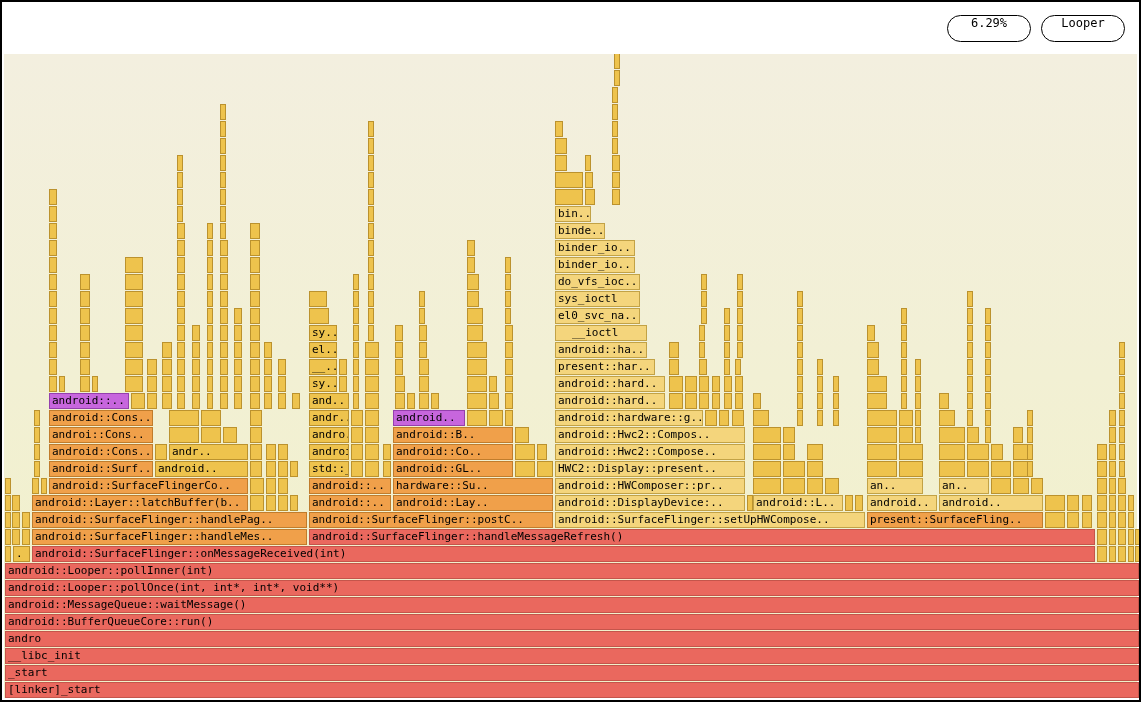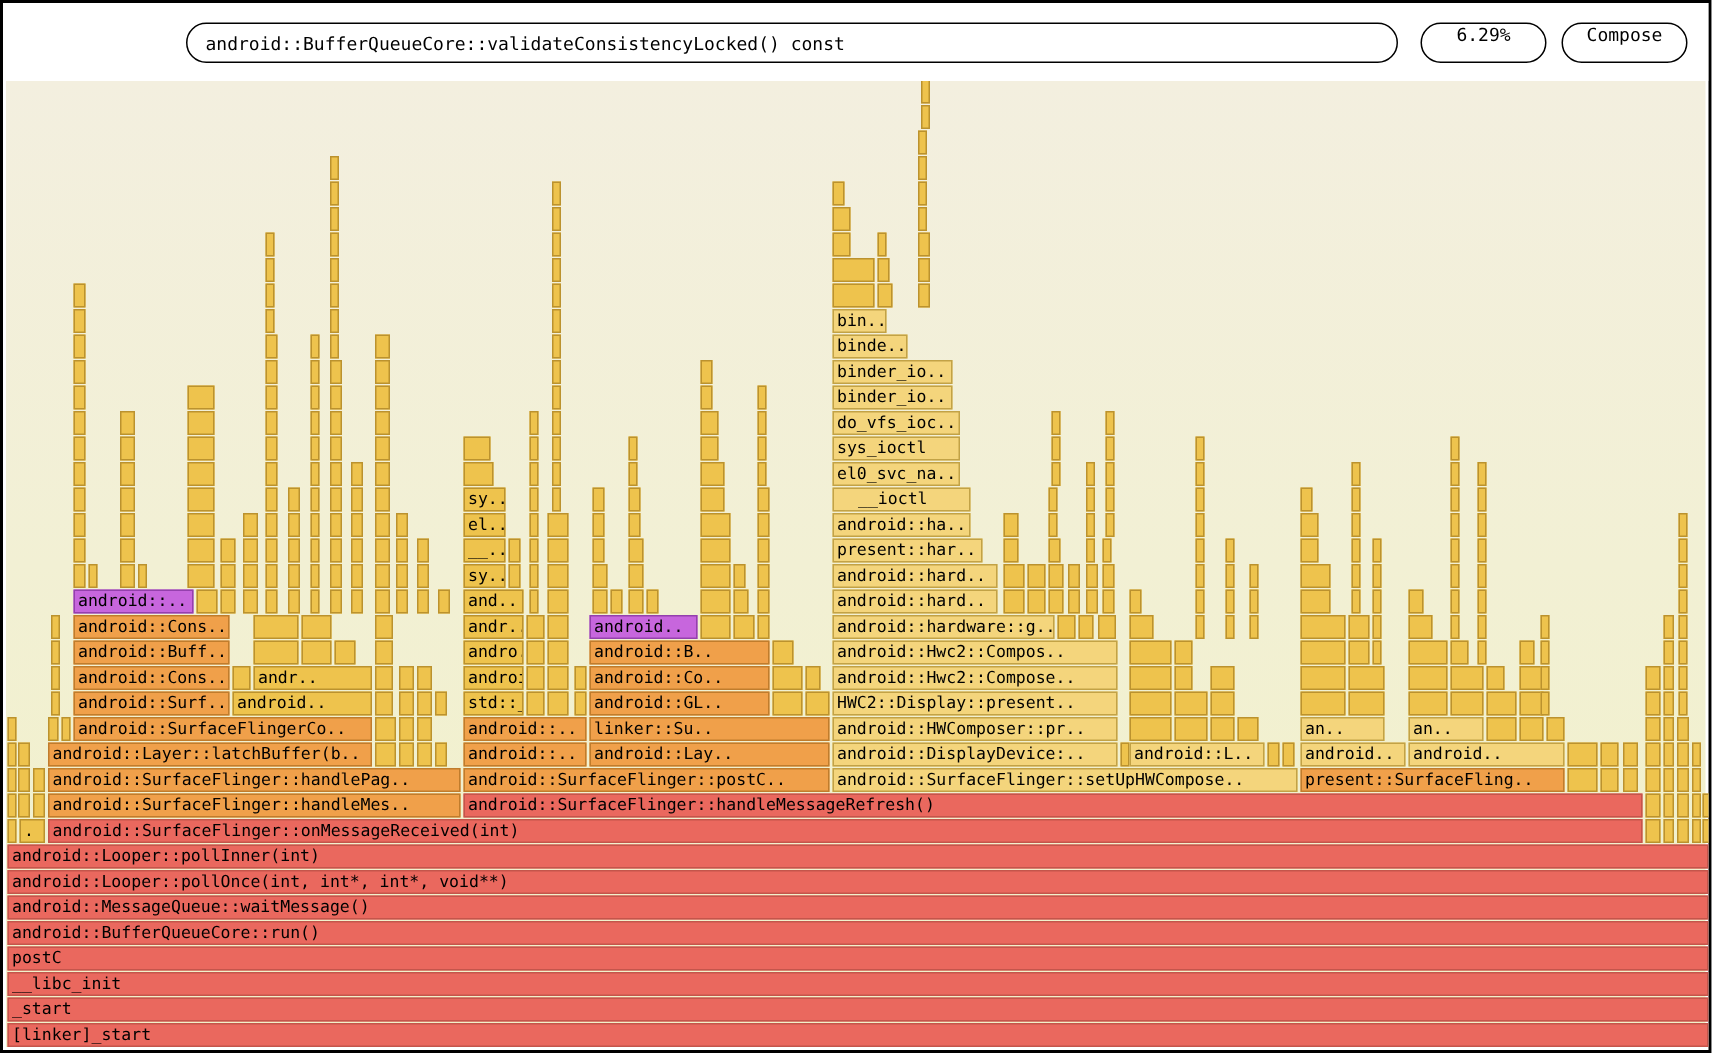--- a/index.html
+++ b/index.html
@@ -523,7 +523,6 @@
       <div class="frame c-y" style="left: 612px; top: 51px; width: 4px;"></div>
     </div>
   <div class="header">
-    <input class="search-input" type="text" value="android::BufferQueueCore::validateConsistencyLocked() const" style="">
     <div class="pill pct">6.29%</div>
     <div class="pill btn">Compose</div>
   </div>

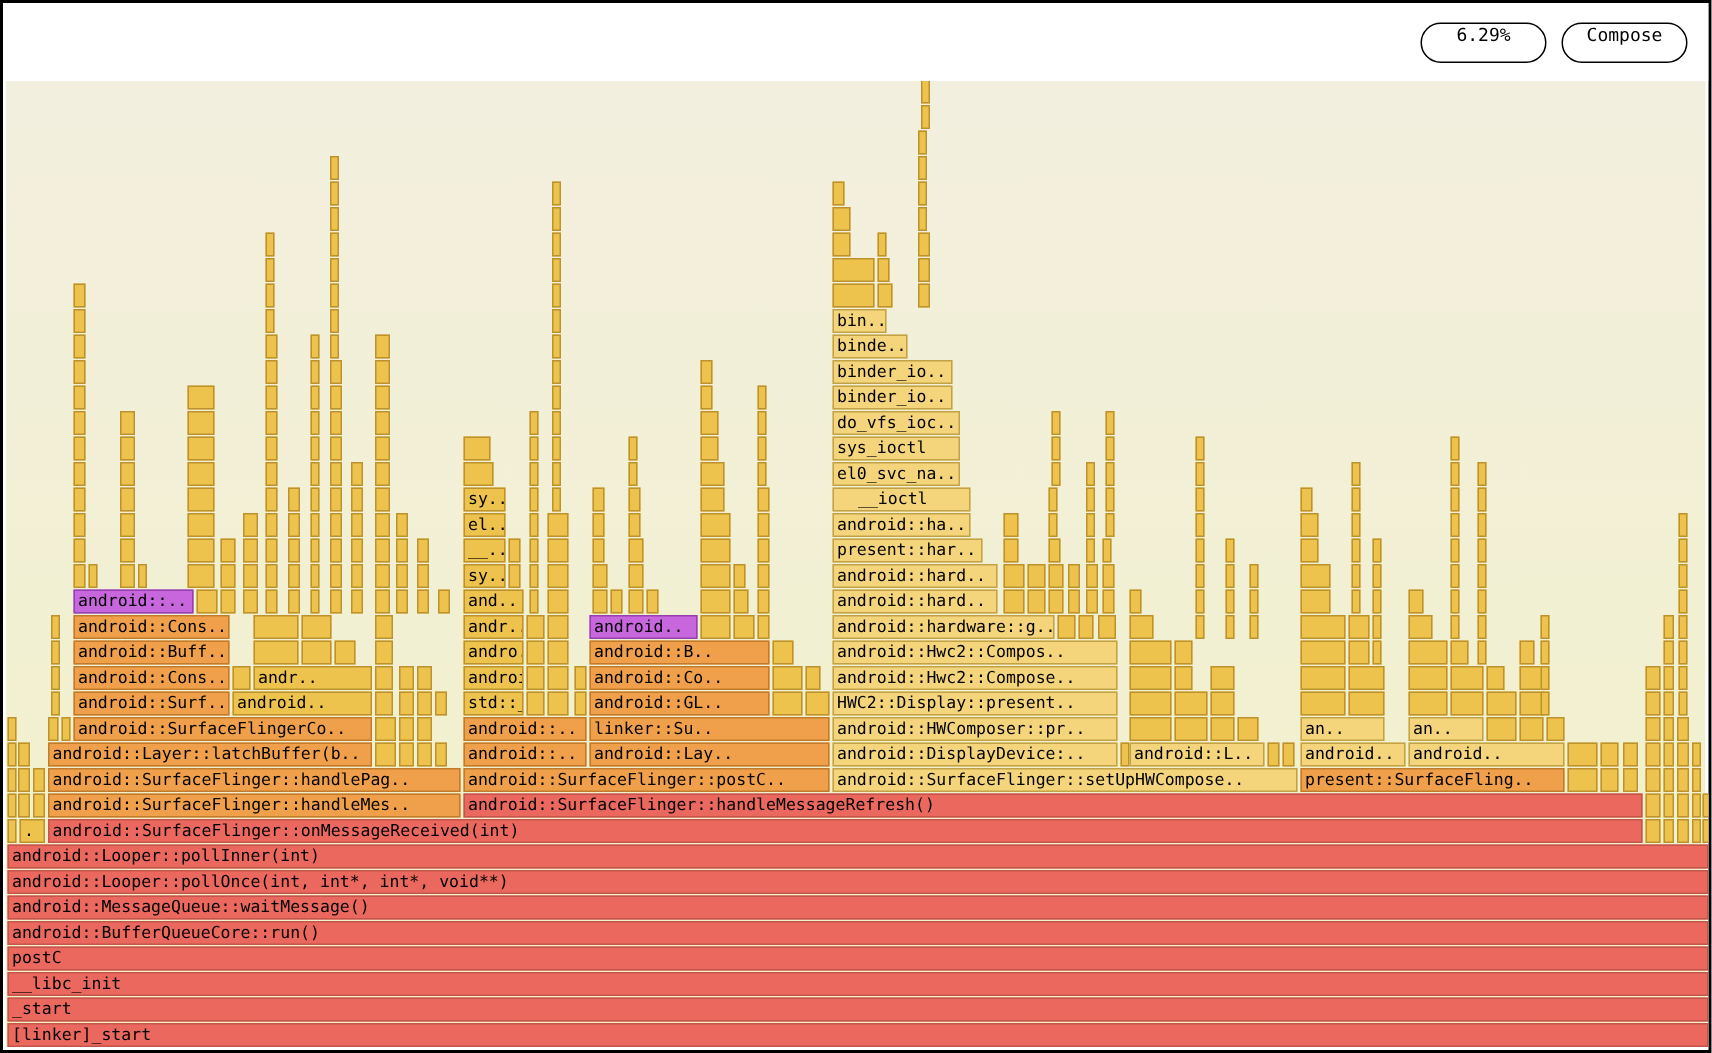--- a/index.html
+++ b/index.html
@@ -524,7 +524,7 @@
     </div>
   <div class="header">
     <div class="pill pct">6.29%</div>
-    <div class="pill btn">Compose</div>
+    <div class="pill btn">Looper</div>
   </div>
 </div>
 

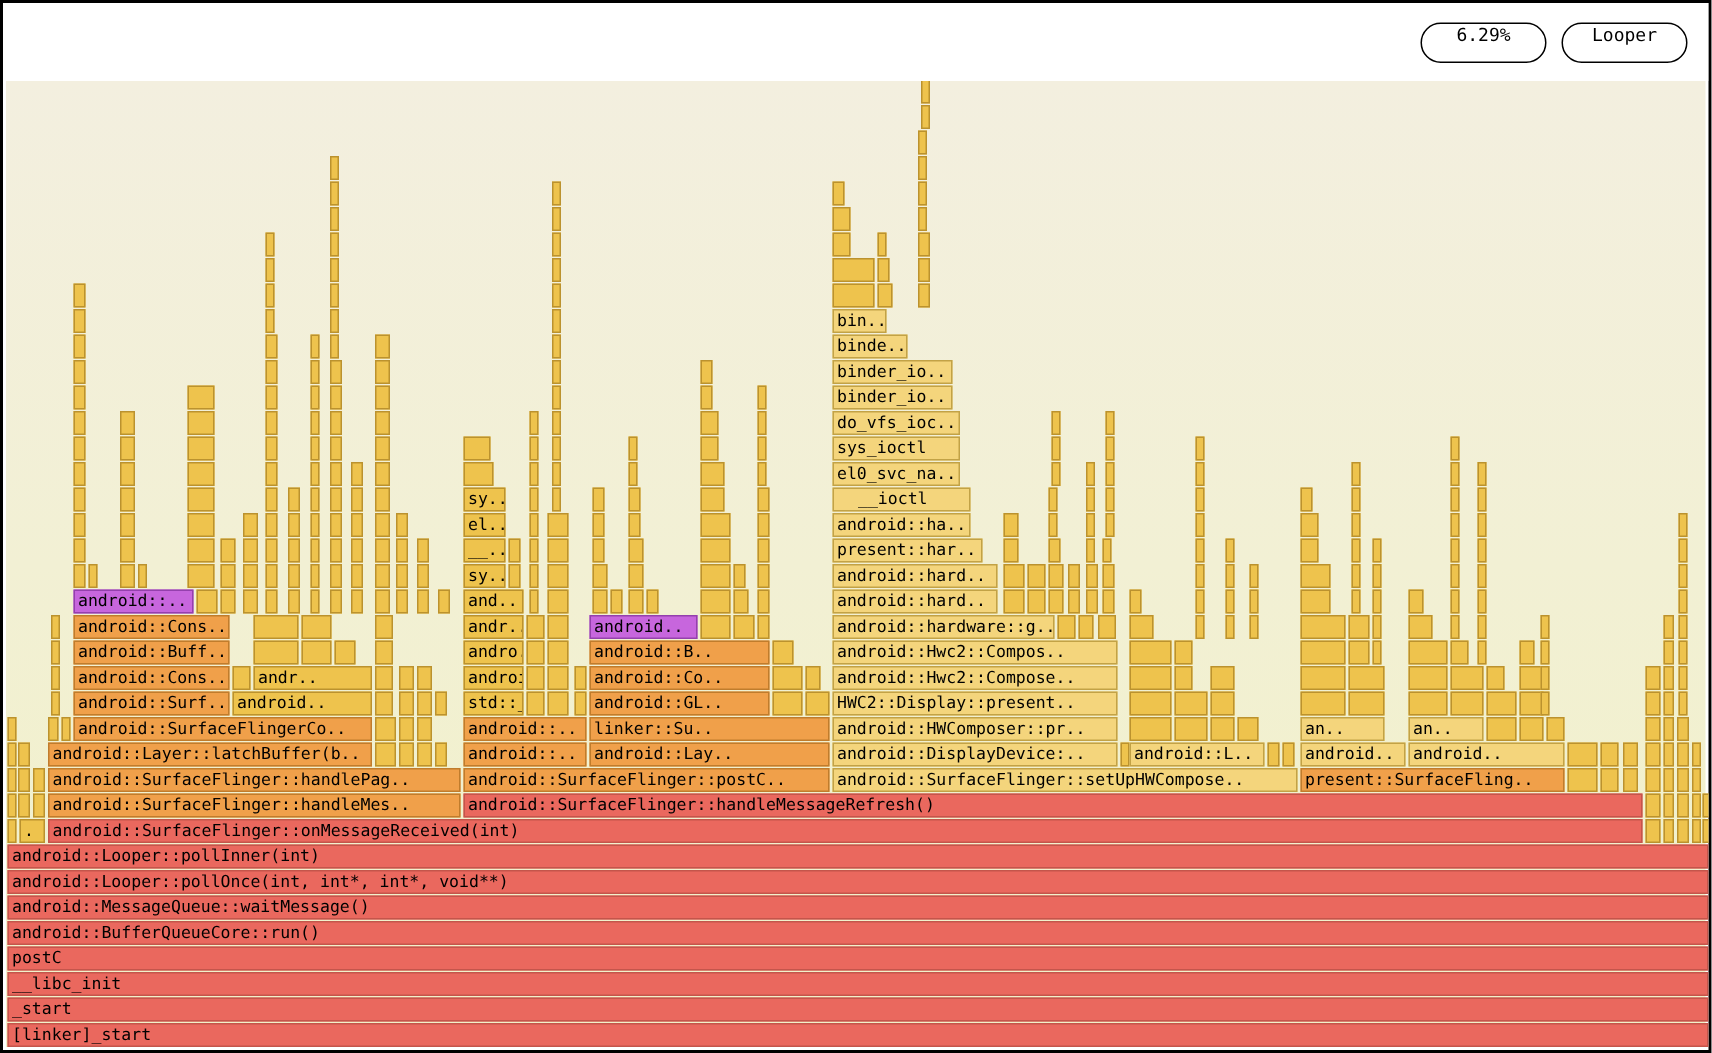--- a/index.html
+++ b/index.html
@@ -184,7 +184,7 @@
       <div class="frame c-y" style="left: 1107px; top: 442px; width: 7px;"></div>
       <div class="frame c-y" style="left: 1117px; top: 442px; width: 5px;"></div>
       <div class="frame c-y" style="left: 32px; top: 425px; width: 6px;"></div>
-      <div class="frame c-o" title="android::Cons.." style="left: 47px; top: 425px; width: 104px;">android::Buff..</div>
+      <div class="frame c-o" title="android::Cons.." style="left: 47px; top: 425px; width: 104px;">androi::Cons..</div>
       <div class="frame c-y" style="left: 167px; top: 425px; width: 30px;"></div>
       <div class="frame c-y" style="left: 199px; top: 425px; width: 20px;"></div>
       <div class="frame c-y" style="left: 221px; top: 425px; width: 14px;"></div>

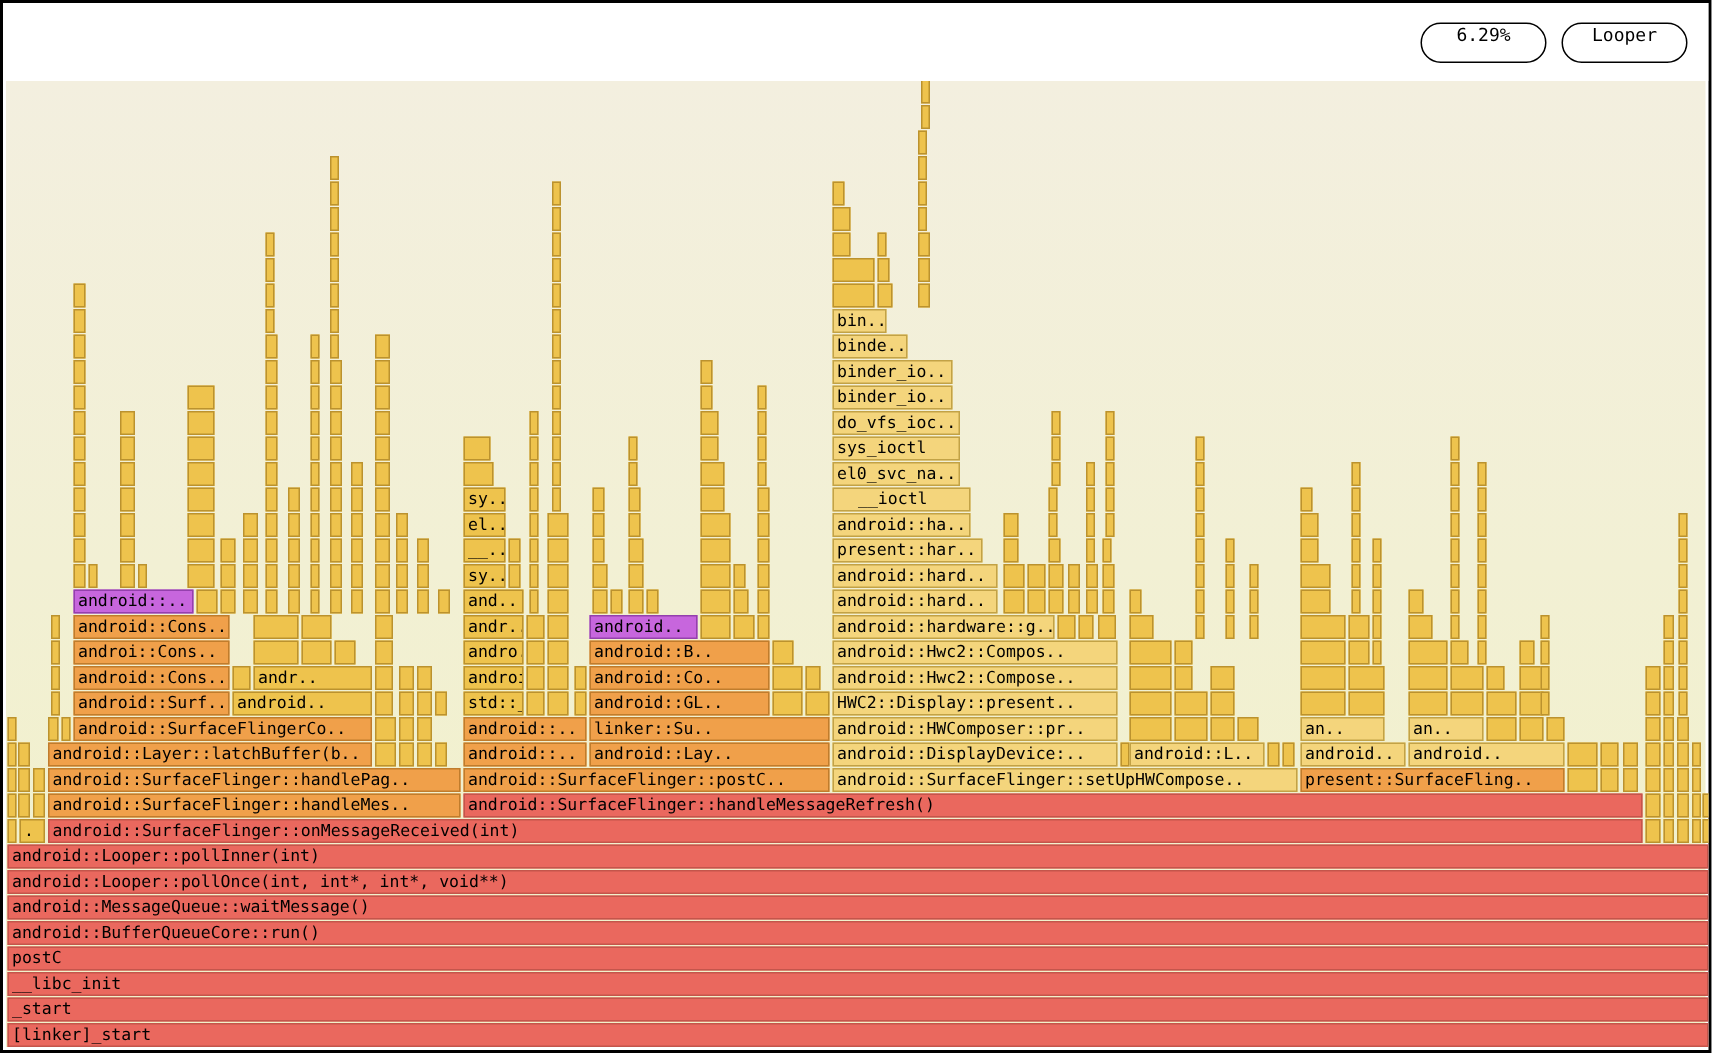--- a/index.html
+++ b/index.html
@@ -113,7 +113,7 @@
       <div class="frame c-y" style="left: 264px; top: 476px; width: 10px;"></div>
       <div class="frame c-y" style="left: 276px; top: 476px; width: 10px;"></div>
       <div class="frame c-o" title="android::.." style="left: 307px; top: 476px; width: 82px;">android::..</div>
-      <div class="frame c-o" title="android::Su.." style="left: 391px; top: 476px; width: 160px;">linker::Su..</div>
+      <div class="frame c-o" title="android::Su.." style="left: 391px; top: 476px; width: 160px;">hardware::Su..</div>
       <div class="frame c-g" title="android::HWComposer::pr.." style="left: 553px; top: 476px; width: 190px;">android::HWComposer::pr..</div>
       <div class="frame c-y" style="left: 751px; top: 476px; width: 28px;"></div>
       <div class="frame c-y" style="left: 781px; top: 476px; width: 22px;"></div>

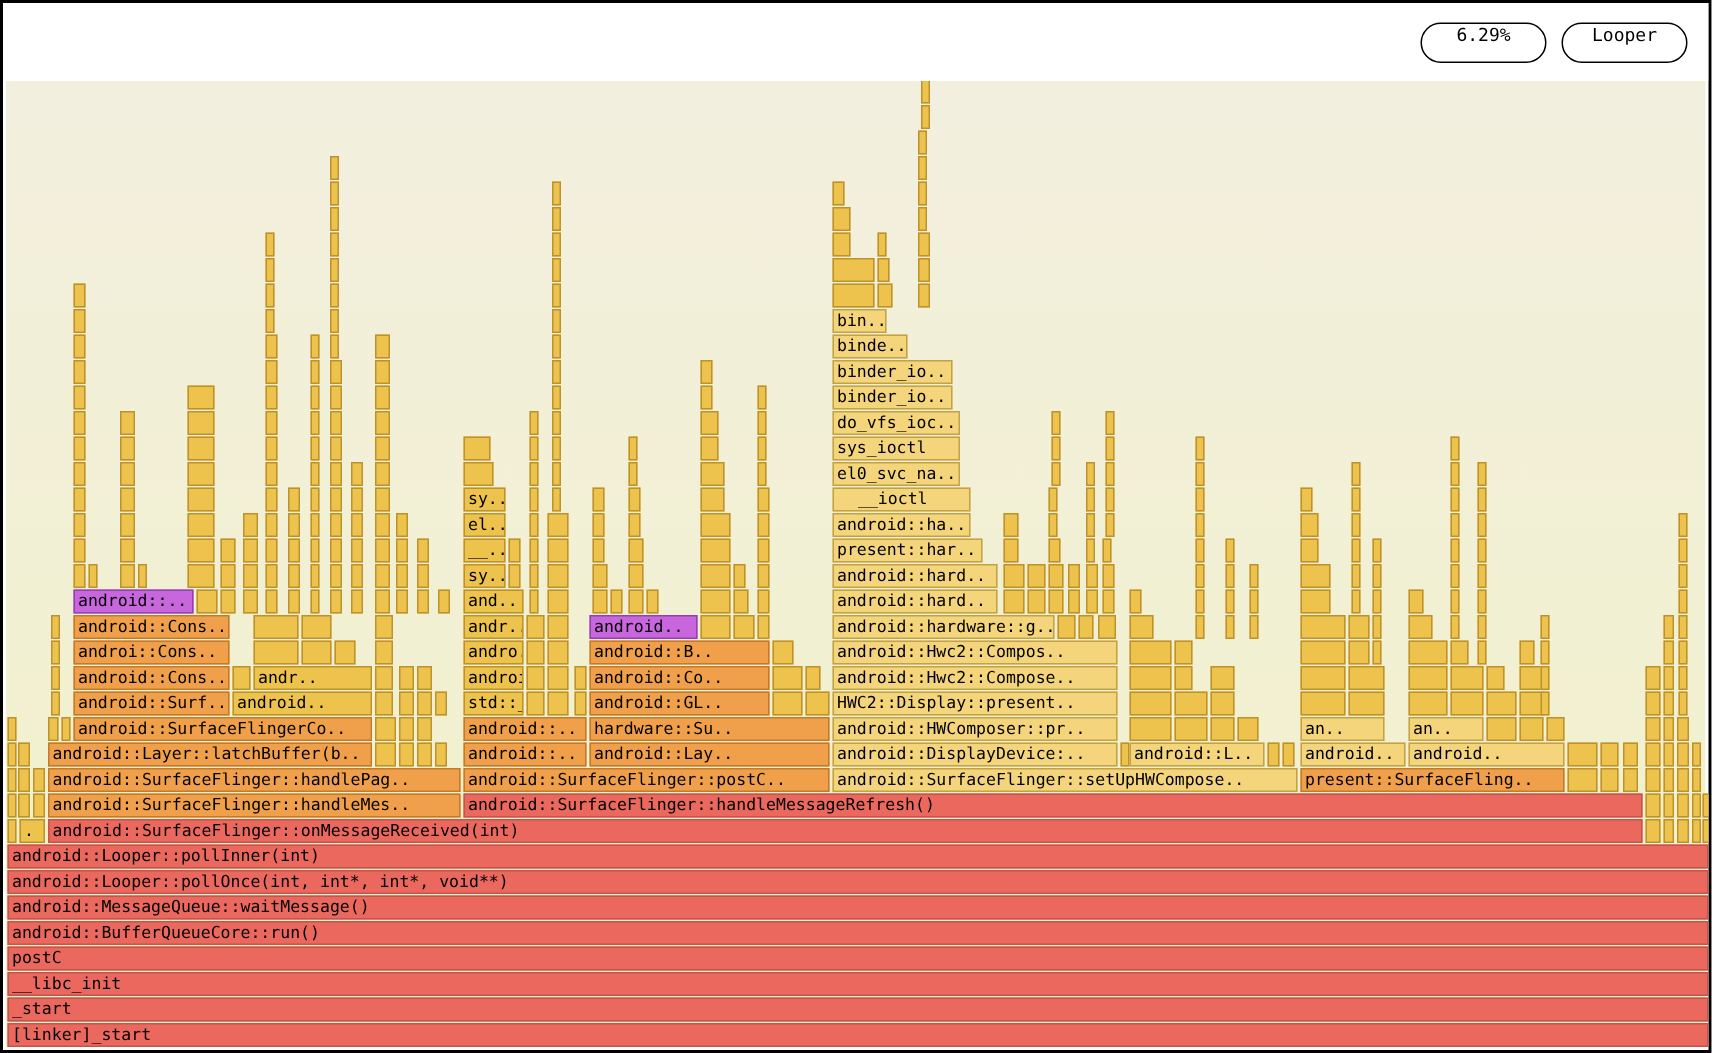--- a/index.html
+++ b/index.html
@@ -45,7 +45,7 @@
       <div class="frame c-r" title="[linker]_start" style="left: 3px; top: 680px; width: 1134px;">[linker]_start</div>
       <div class="frame c-r" title="_start" style="left: 3px; top: 663px; width: 1134px;">_start</div>
       <div class="frame c-r" title="__libc_init" style="left: 3px; top: 646px; width: 1134px;">__libc_init</div>
-      <div class="frame c-r" title="main" style="left: 3px; top: 629px; width: 1134px;">postC</div>
+      <div class="frame c-r" title="main" style="left: 3px; top: 629px; width: 1134px;">andro</div>
       <div class="frame c-r" title="android::SurfaceFlinger::run()" style="left: 3px; top: 612px; width: 1134px;">android::BufferQueueCore::run()</div>
       <div class="frame c-r" title="android::MessageQueue::waitMessage()" style="left: 3px; top: 595px; width: 1134px;">android::MessageQueue::waitMessage()</div>
       <div class="frame c-r" title="android::Looper::pollOnce(int, int*, int*, void**)" style="left: 3px; top: 578px; width: 1134px;">android::Looper::pollOnce(int, int*, int*, void**)</div>

